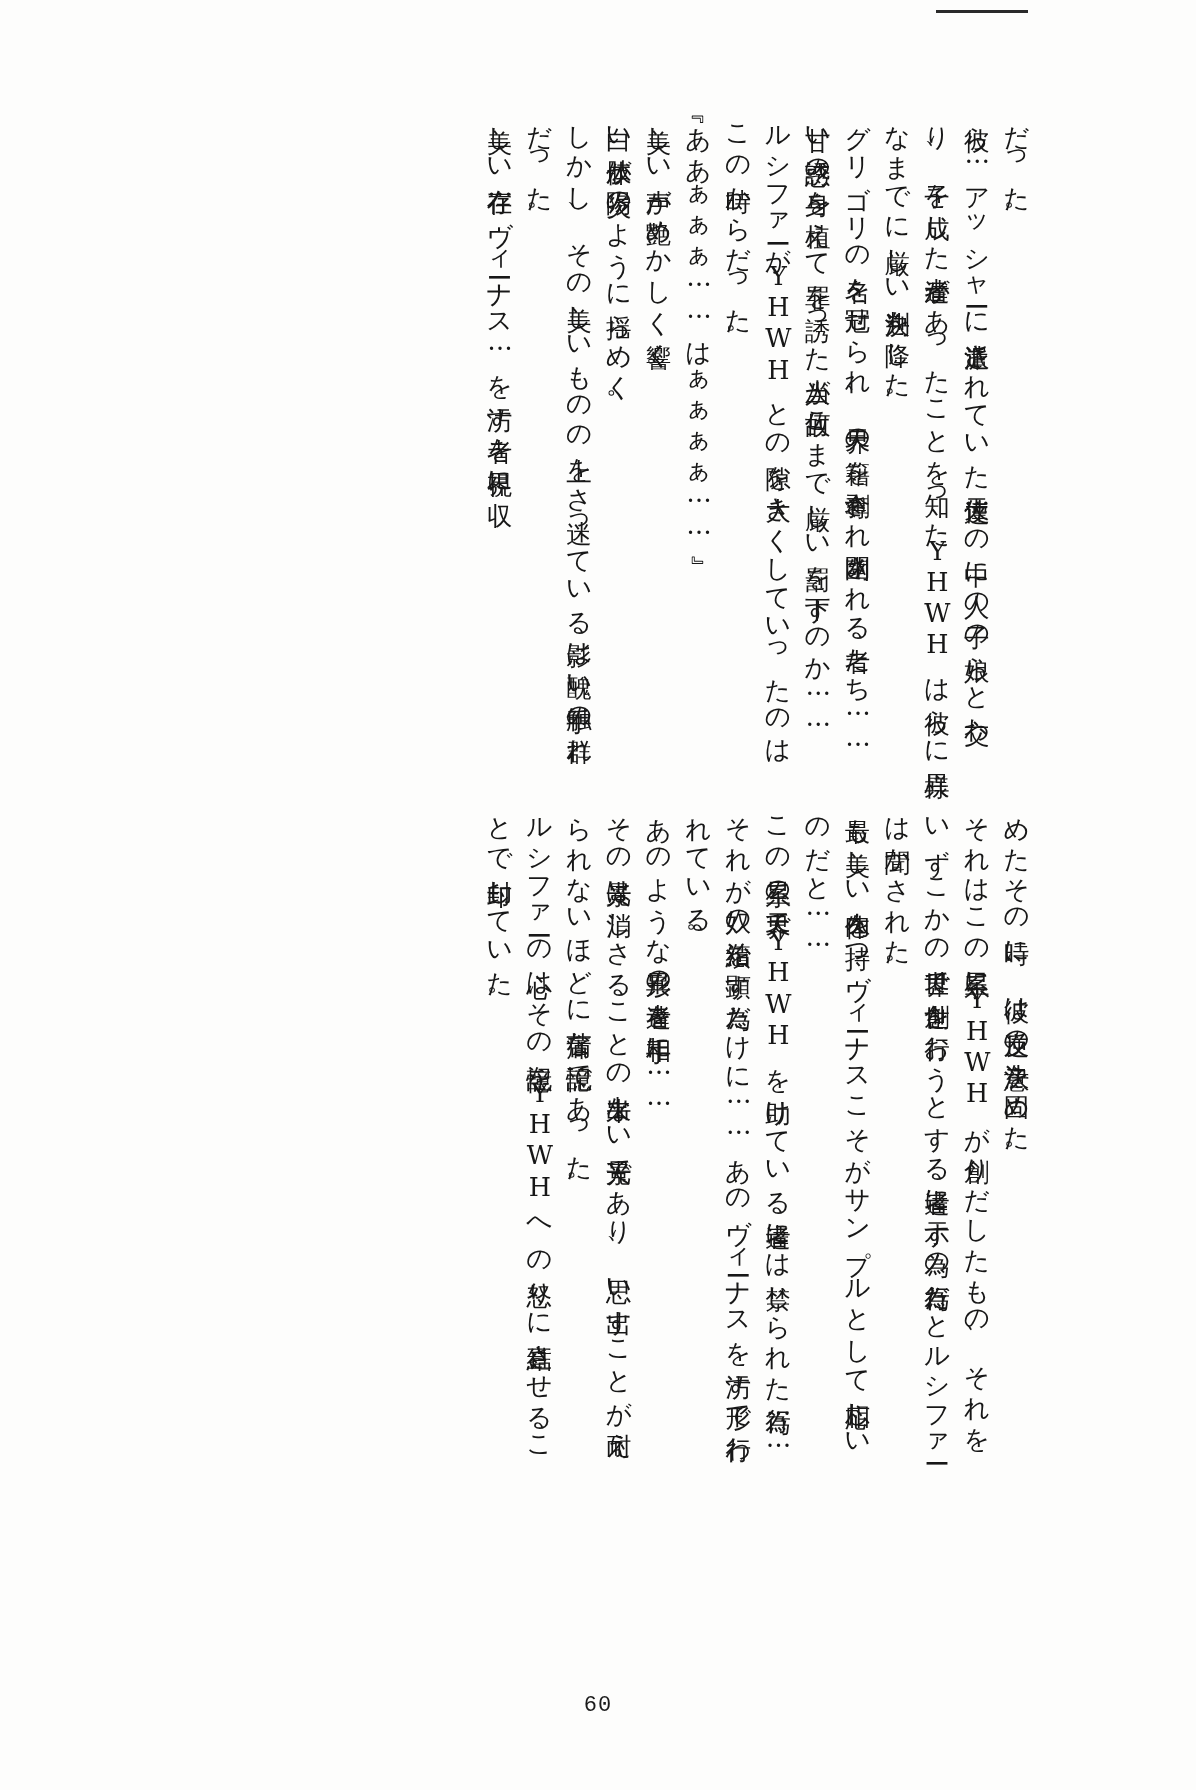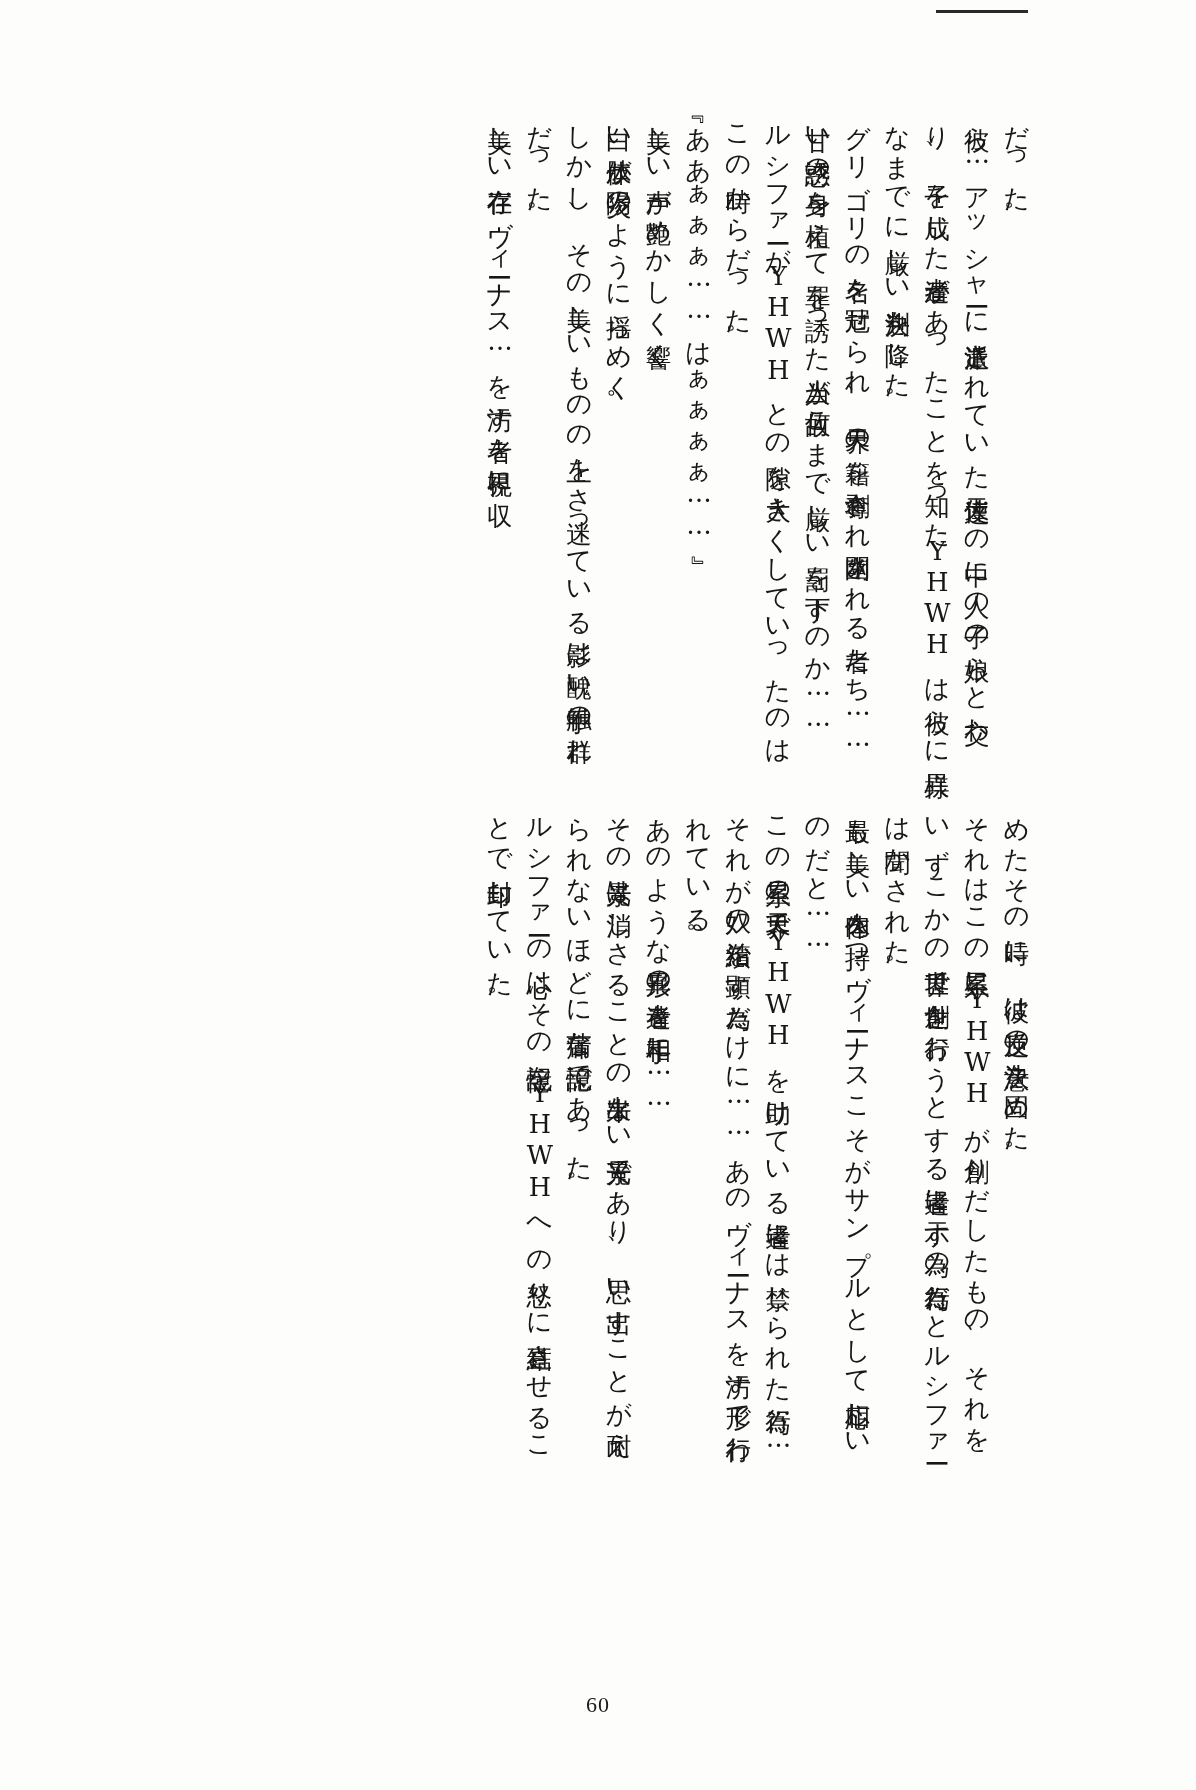--- a/index.html
+++ b/index.html
@@ -68,7 +68,7 @@
     transform: translateX(-50%);
     bottom: 72px;
     font-size: 22px;
-    font-family: Liberation Serif, serif;
+    font-family: Liberation Mono, monospace;
     color: #1b1b1b;
     letter-spacing: 1px;
   }

